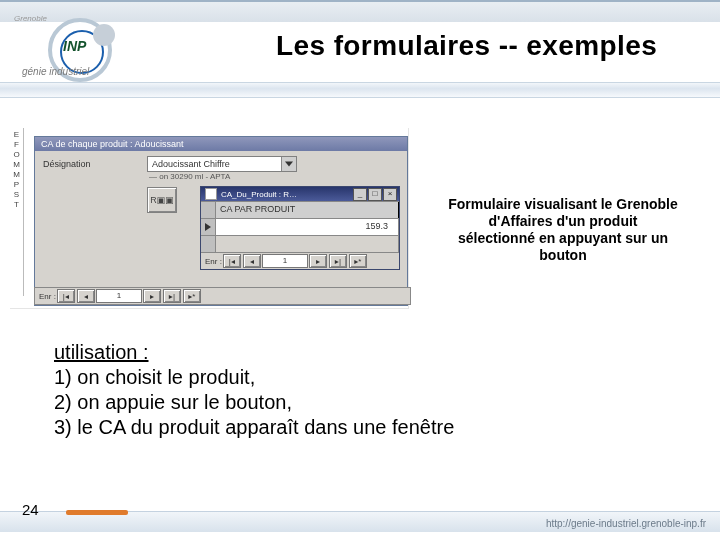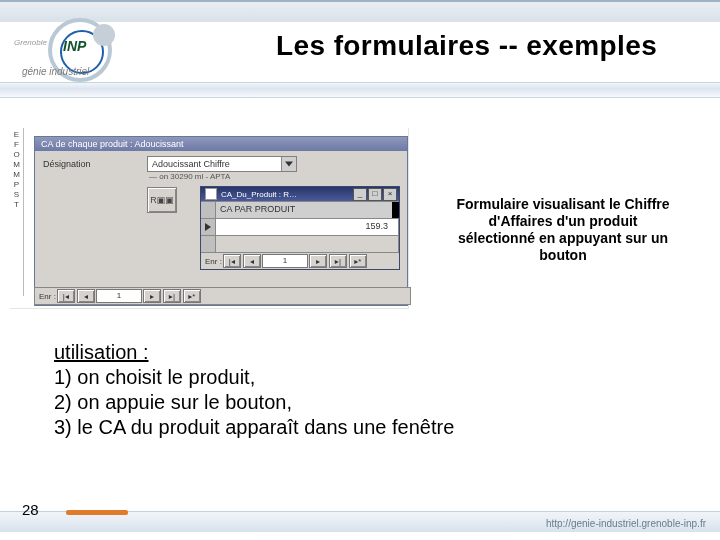--- a/index.html
+++ b/index.html
@@ -67,7 +67,7 @@
   }
   .logo .gren {
     position: absolute;
-    top: 24px; left: -4px;
+    top: 0; left: -4px;
     font-size: 8px; color: #999;
     font-style: italic;
     text-align: right;

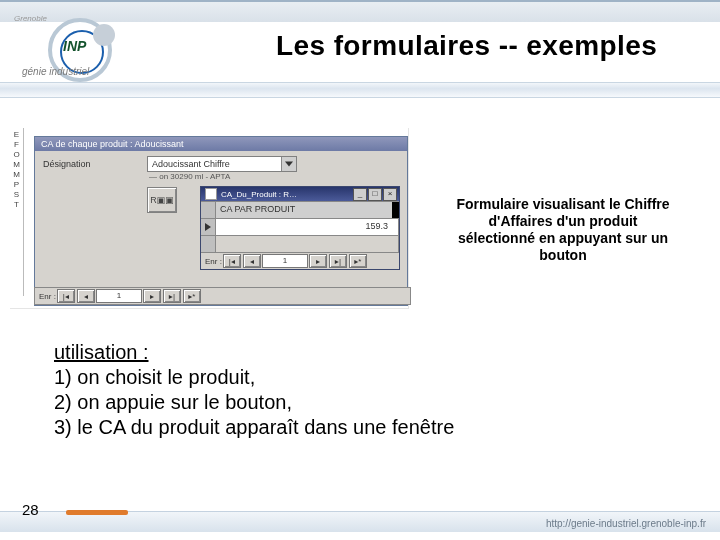--- a/index.html
+++ b/index.html
@@ -240,7 +240,7 @@
   .win2 .row .headcell {
     flex: 1;
     background: #cfcfcf;
-    border-right: 7px solid #000000;
+    border-right: 1px solid #000000;
     padding-left: 4px;
     line-height: 15px;
   }

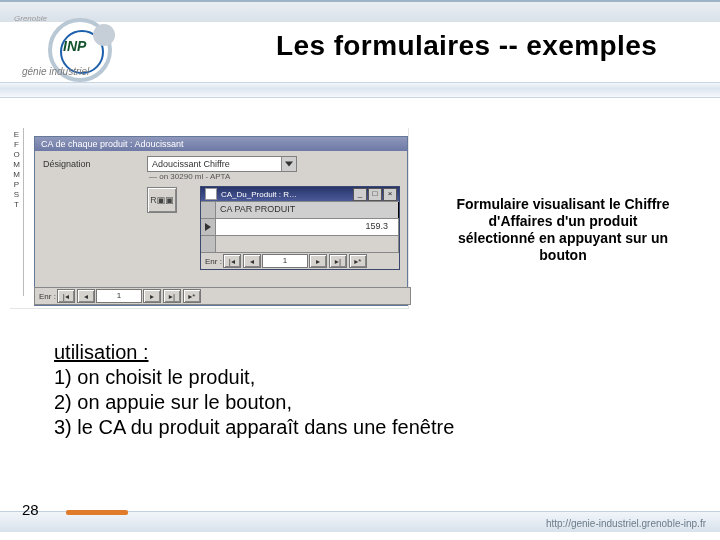--- a/index.html
+++ b/index.html
@@ -448,7 +448,7 @@
 </div>
 
 <div class="caption">
-  <span>Formulaire visualisant le Chiffre</span><br>
+  <span>Formulaire visualisant le Grenoble</span><br>
   <span>d'Affaires d'un produit</span><br>
   <span>sélectionné en appuyant sur un</span><br>
   <span>bouton</span>

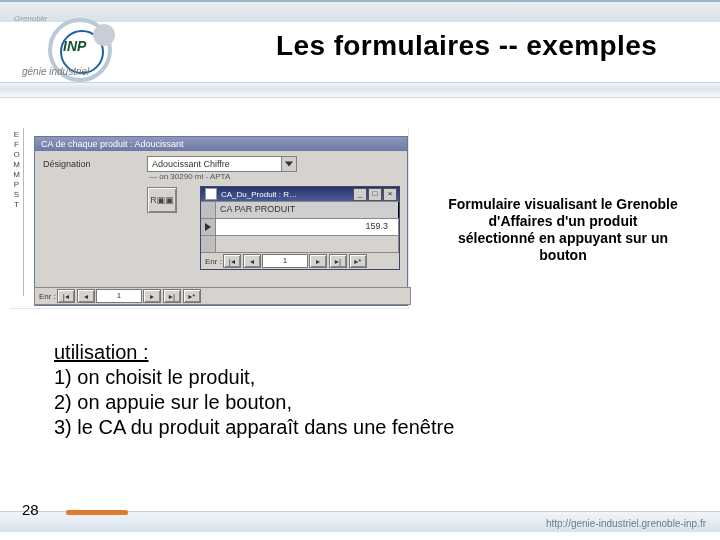--- a/index.html
+++ b/index.html
@@ -464,7 +464,7 @@
 <div class="footerband">
   <div class="orange"></div>
 </div>
-<div class="pagenum">28</div>
+<div class="pagenum">24</div>
 <div class="footer-url">http://genie-industriel.grenoble-inp.fr</div>
 
 </body></html>

